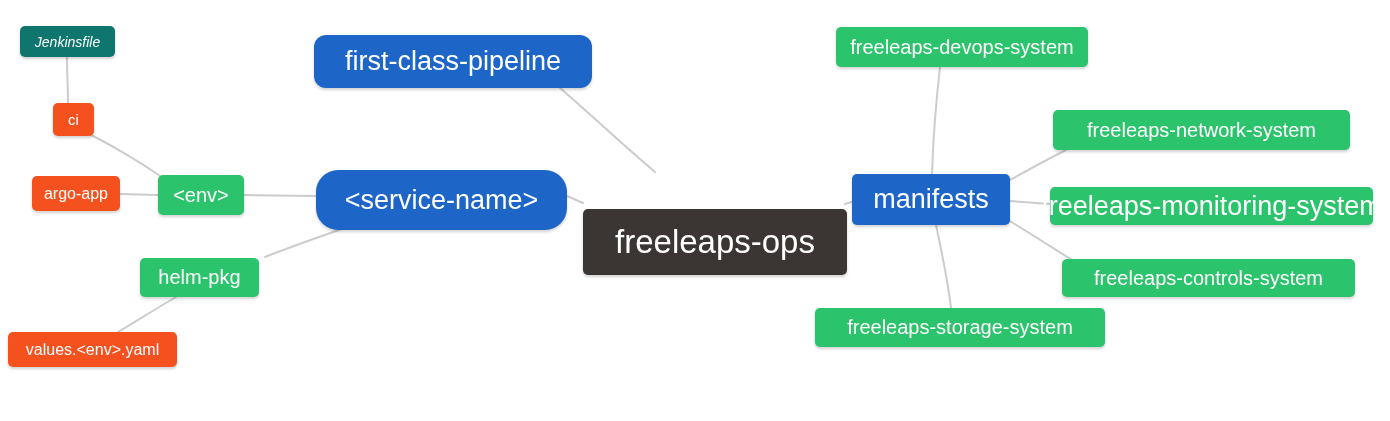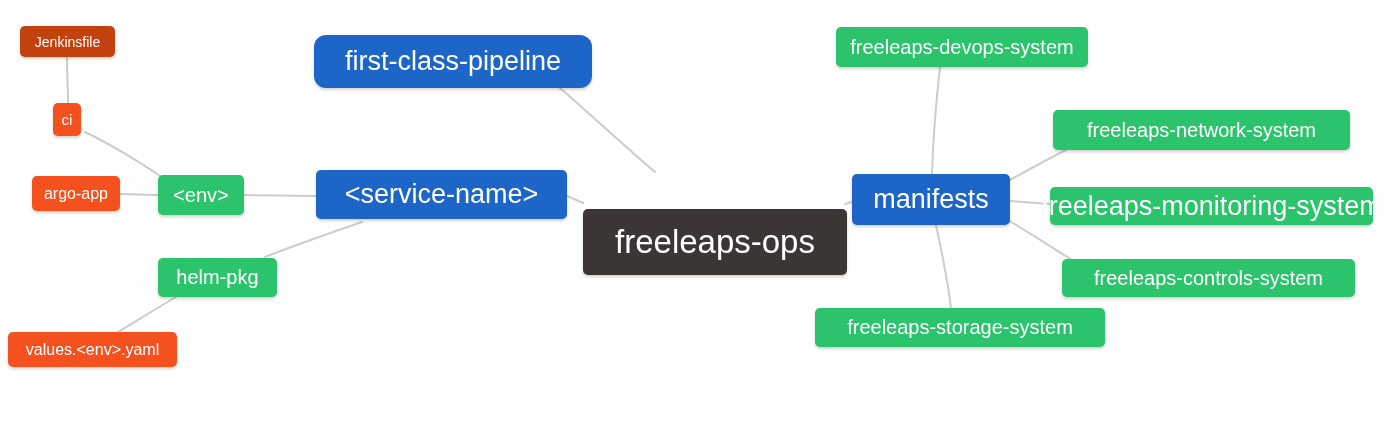--- a/index.html
+++ b/index.html
@@ -37,7 +37,7 @@
   .blue   { background: #1d66c7; }
   .green  { background: #2bc36b; }
   .red    { background: #f4511e; }
-  .orange { background: #c2410c; }
+  .orange { background: #0f766e; font-style: italic; }
   .dark   { background: #3b3634; margin-top: 36px; }
 
   #n-jenkinsfile { left: 20px;   top: 26px;  width: 95px;  height: 31px; font-size: 14px; }

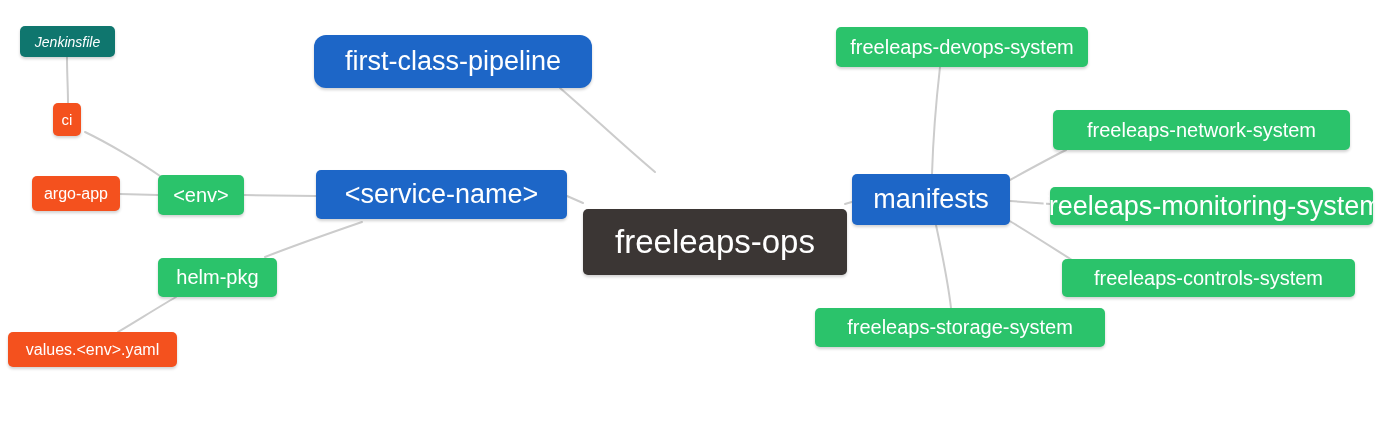--- a/index.html
+++ b/index.html
@@ -41,7 +41,7 @@
   .dark   { background: #3b3634; margin-top: 36px; }
 
   #n-jenkinsfile { left: 20px;   top: 26px;  width: 95px;  height: 31px; font-size: 14px; }
-  #n-ci          { left: 53px;   top: 103px; width: 28px;  height: 33px; font-size: 15px; }
+  #n-ci          { left: 53px;   top: 103px; width: 41px;  height: 33px; font-size: 15px; }
   #n-argo-app    { left: 32px;   top: 176px; width: 88px;  height: 35px; font-size: 16px; }
   #n-env         { left: 158px;  top: 175px; width: 86px;  height: 40px; font-size: 20px; }
   #n-helm-pkg    { left: 158px;  top: 258px; width: 119px; height: 39px; font-size: 20px; }

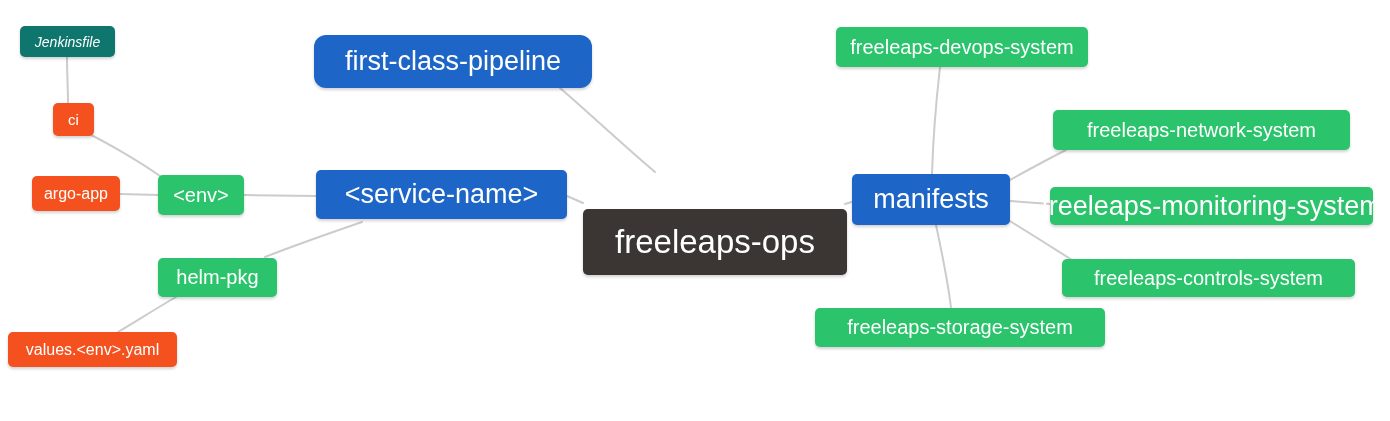--- a/index.html
+++ b/index.html
@@ -47,7 +47,7 @@
   #n-helm-pkg    { left: 158px;  top: 258px; width: 119px; height: 39px; font-size: 20px; }
   #n-values      { left: 8px;    top: 332px; width: 169px; height: 35px; font-size: 16px; }
   #n-fcp         { left: 314px;  top: 35px;  width: 278px; height: 53px; font-size: 27px; border-radius: 12px; }
-  #n-service     { left: 316px;  top: 170px; width: 251px; height: 49px; font-size: 27px; }
+  #n-service     { left: 316px;  top: 170px; width: 251px; height: 60px; font-size: 27px; border-radius: 22px; }
   #n-root        { left: 583px;  top: 173px; width: 264px; height: 66px; font-size: 33px; }
   #n-manifests   { left: 852px;  top: 174px; width: 158px; height: 51px; font-size: 27px; }
   #n-devops      { left: 796px;  top: 27px;  width: 252px; height: 40px; font-size: 20px; margin-left: 40px; }

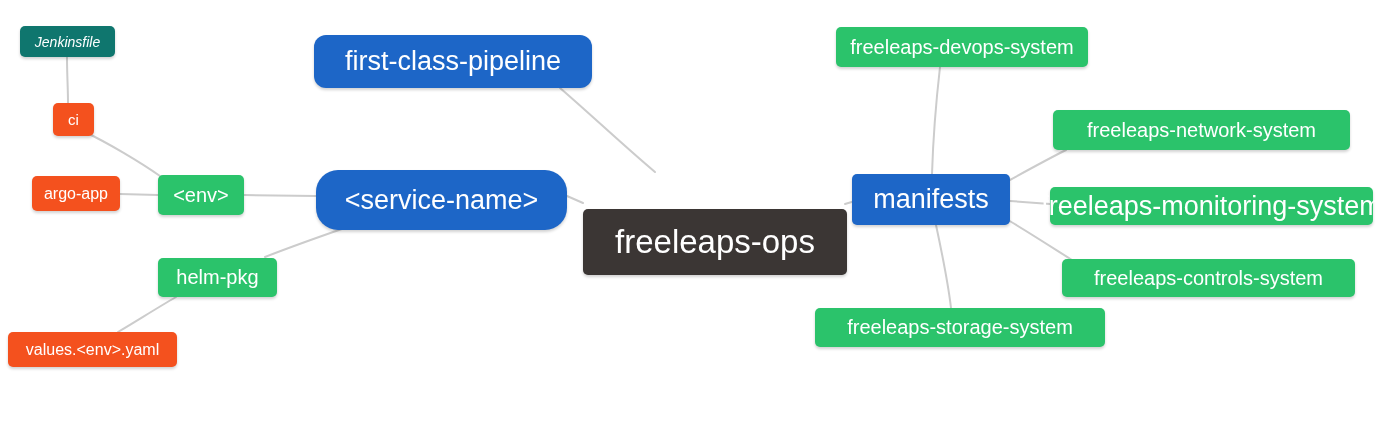--- a/index.html
+++ b/index.html
@@ -44,7 +44,7 @@
   #n-ci          { left: 53px;   top: 103px; width: 41px;  height: 33px; font-size: 15px; }
   #n-argo-app    { left: 32px;   top: 176px; width: 88px;  height: 35px; font-size: 16px; }
   #n-env         { left: 158px;  top: 175px; width: 86px;  height: 40px; font-size: 20px; }
-  #n-helm-pkg    { left: 158px;  top: 258px; width: 119px; height: 39px; font-size: 20px; }
+  #n-helm-pkg    { left: 140px;  top: 258px; width: 119px; height: 39px; font-size: 20px; }
   #n-values      { left: 8px;    top: 332px; width: 169px; height: 35px; font-size: 16px; }
   #n-fcp         { left: 314px;  top: 35px;  width: 278px; height: 53px; font-size: 27px; border-radius: 12px; }
   #n-service     { left: 316px;  top: 170px; width: 251px; height: 60px; font-size: 27px; border-radius: 22px; }

